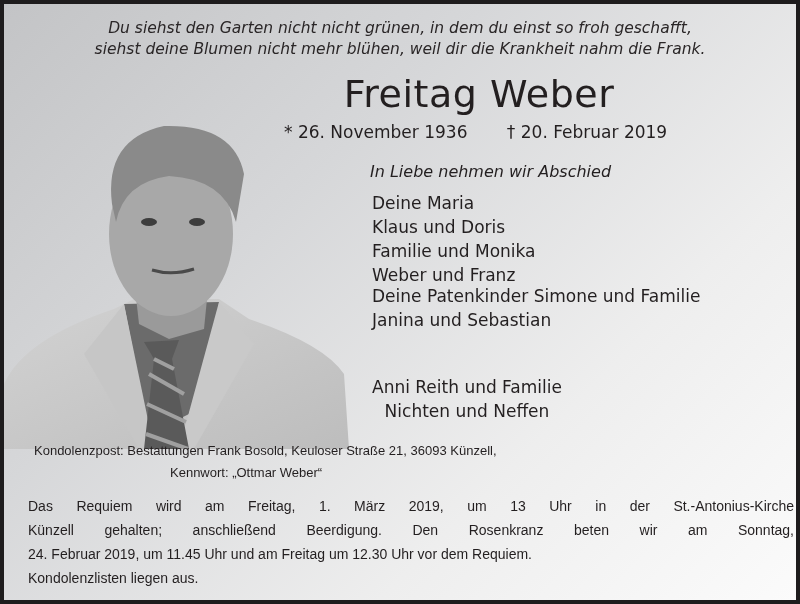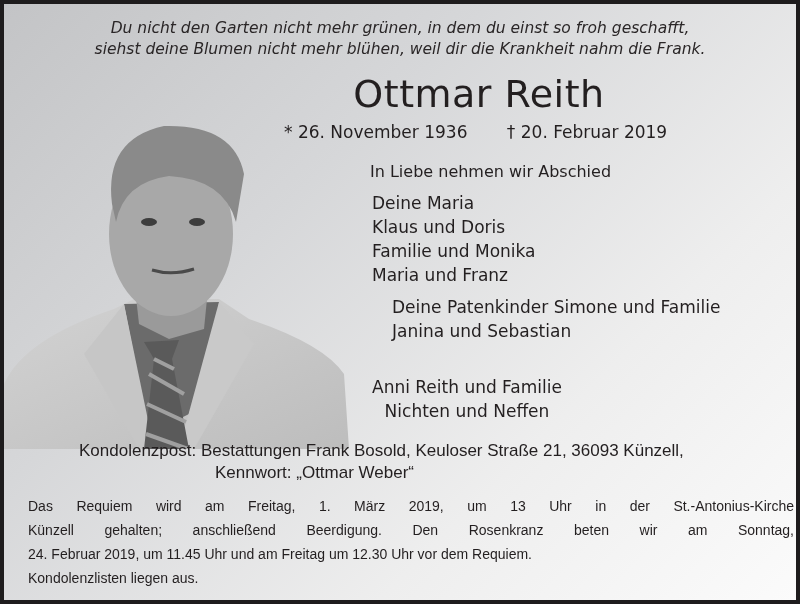--- a/index.html
+++ b/index.html
@@ -33,7 +33,7 @@
 <div class="card">
 
   <div class="poem">
-    <div>Du nicht den Garten nicht mehr grünen, in dem du einst so froh geschafft,</div>
+    <div>Du siehst den Garten nicht nicht grünen, in dem du einst so froh geschafft,</div>
     <div>siehst deine Blumen nicht mehr blühen, weil dir die Krankheit nahm die Frank.</div>
   </div>
 

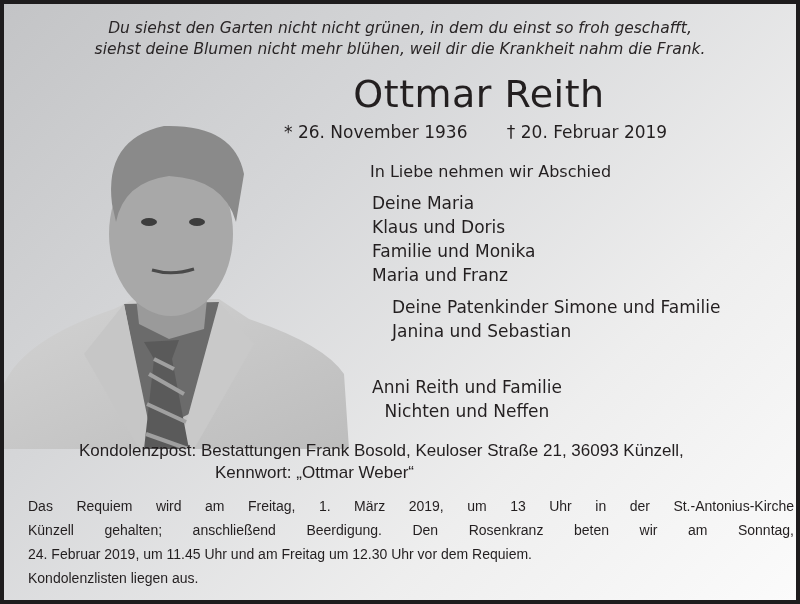--- a/index.html
+++ b/index.html
@@ -67,7 +67,7 @@
     <path d="M148 166 Q168 172 190 165" stroke="#4a4a4a" stroke-width="3" fill="none"></path>
   </svg>
 
-  <div class="name">Ottmar Reith</div>
+  <div class="name">Freitag Weber</div>
 
   <div class="dates">
     <span>* 26. November 1936</span>

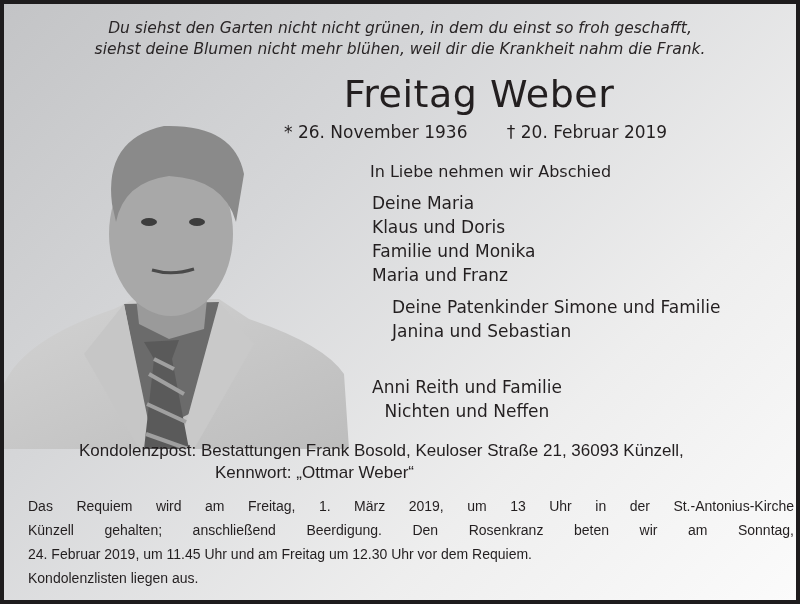--- a/index.html
+++ b/index.html
@@ -16,7 +16,7 @@
     font-size:38px; font-weight:normal; letter-spacing:0.5px; color:#231f20; }
   .dates { position:absolute; left:280px; top:118px; font-size:17px; color:#231f20; white-space:nowrap; }
   .dates .d2 { margin-left:34px; }
-  .intro { position:absolute; left:366px; top:158px; font-size:16px; }
+  .intro { position:absolute; left:366px; top:158px; font-size:16px;font-style:italic; }
   .group { position:absolute; left:368px; font-size:17px; line-height:24px; }
   .g1 { top:187px; } .g2 { top:291px;margin-left:20px; } .g3 { top:371px;text-align:center; }
   .photo { position:absolute; left:0; top:100px; width:345px; height:345px; }

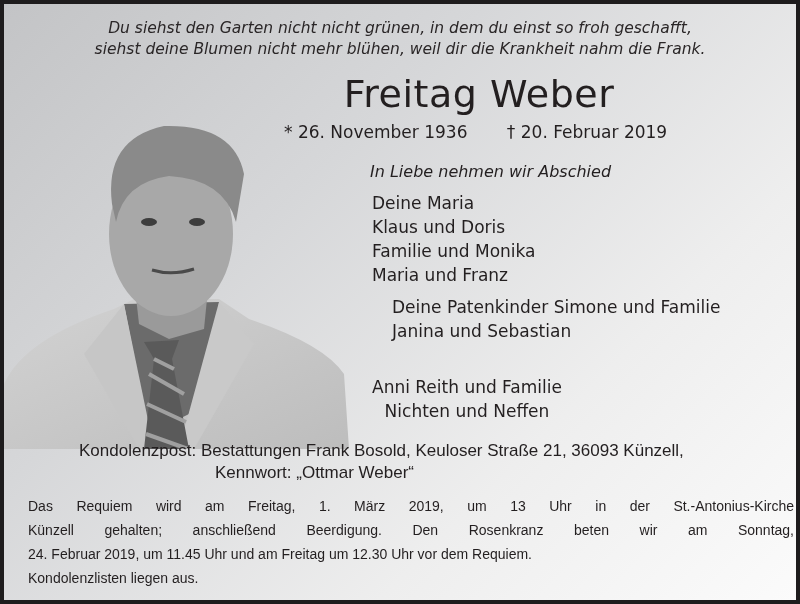--- a/index.html
+++ b/index.html
@@ -80,7 +80,7 @@
     <div>Deine Maria</div>
     <div>Klaus und Doris</div>
     <div>Familie und Monika</div>
-    <div>Maria und Franz</div>
+    <div>Weber und Franz</div>
   </div>
   <div class="group g2">
     <div>Deine Patenkinder Simone und Familie</div>

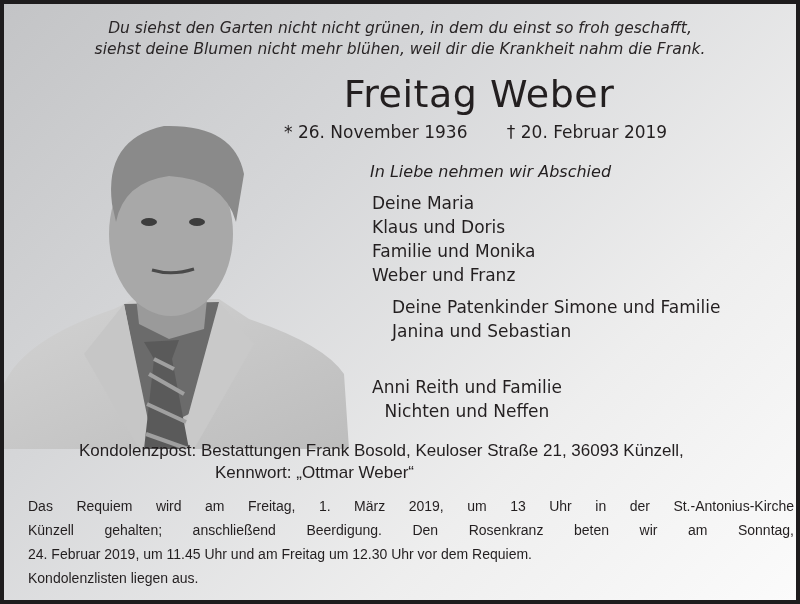--- a/index.html
+++ b/index.html
@@ -18,7 +18,7 @@
   .dates .d2 { margin-left:34px; }
   .intro { position:absolute; left:366px; top:158px; font-size:16px;font-style:italic; }
   .group { position:absolute; left:368px; font-size:17px; line-height:24px; }
-  .g1 { top:187px; } .g2 { top:291px;margin-left:20px; } .g3 { top:371px;text-align:center; }
+  .g1 { top:187px; } .g2 { top:280px; } .g3 { top:371px;text-align:center; }
   .photo { position:absolute; left:0; top:100px; width:345px; height:345px; }
   .address { position:absolute; left:30px; top:436px; font-family:"Liberation Sans", sans-serif; font-size:17px; line-height:22px;margin-left:45px; }
   .address .kw { padding-left:136px; display:block; }

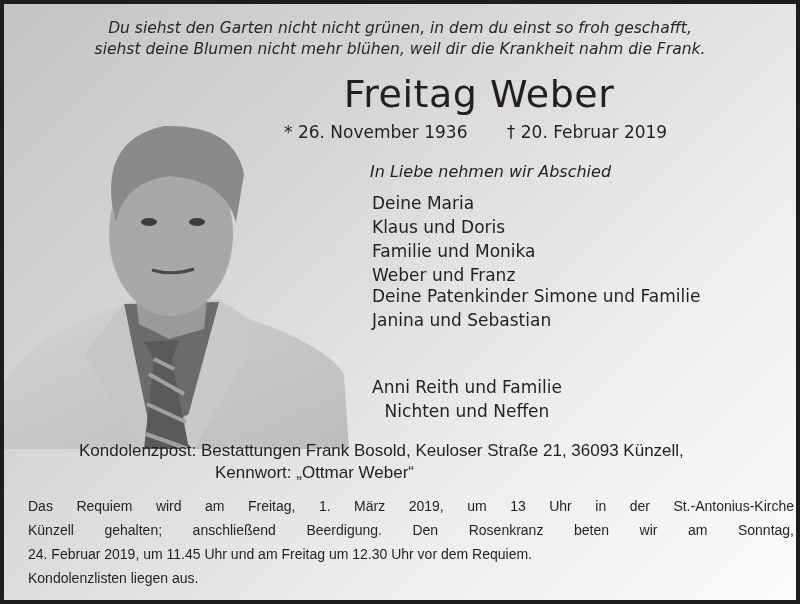--- a/index.html
+++ b/index.html
@@ -20,7 +20,7 @@
   .group { position:absolute; left:368px; font-size:17px; line-height:24px; }
   .g1 { top:187px; } .g2 { top:280px; } .g3 { top:371px;text-align:center; }
   .photo { position:absolute; left:0; top:100px; width:345px; height:345px; }
-  .address { position:absolute; left:30px; top:436px; font-family:"Liberation Sans", sans-serif; font-size:17px; line-height:22px;margin-left:45px; }
+  .address { position:absolute; left:30px; top:436px; font-family:"Liberation Sans", sans-serif; font-size:13px; line-height:22px; }
   .address .kw { padding-left:136px; display:block; }
   .requiem { position:absolute; left:24px; top:490px; width:770px; font-family:"Liberation Sans", sans-serif;
     font-size:14px; line-height:24px; }

